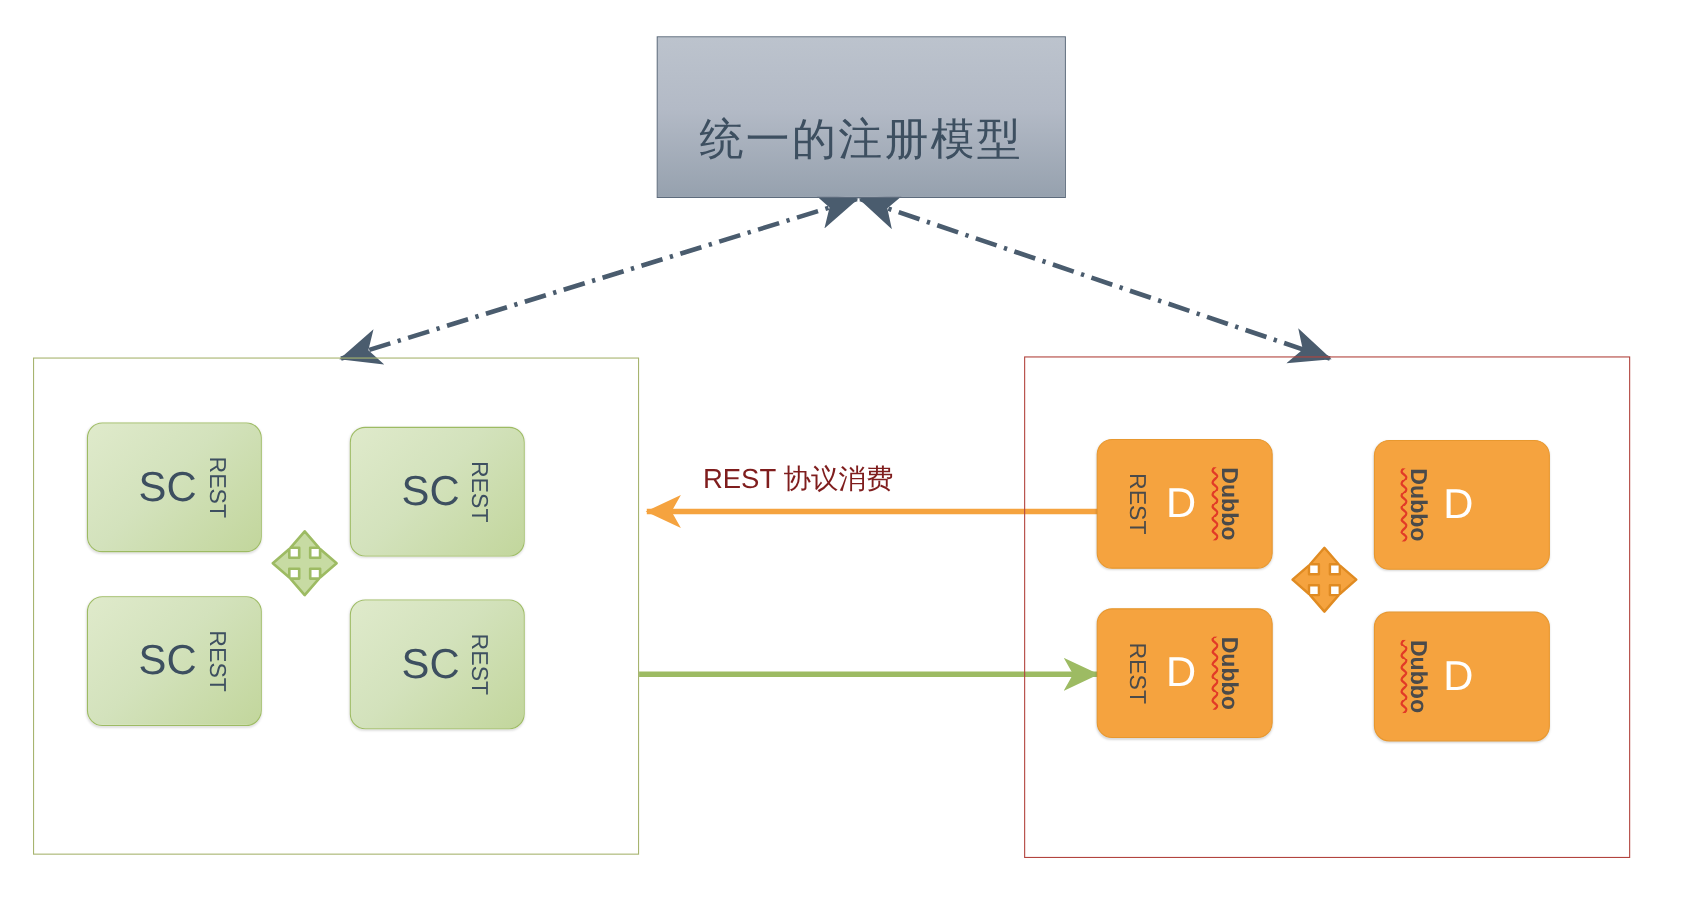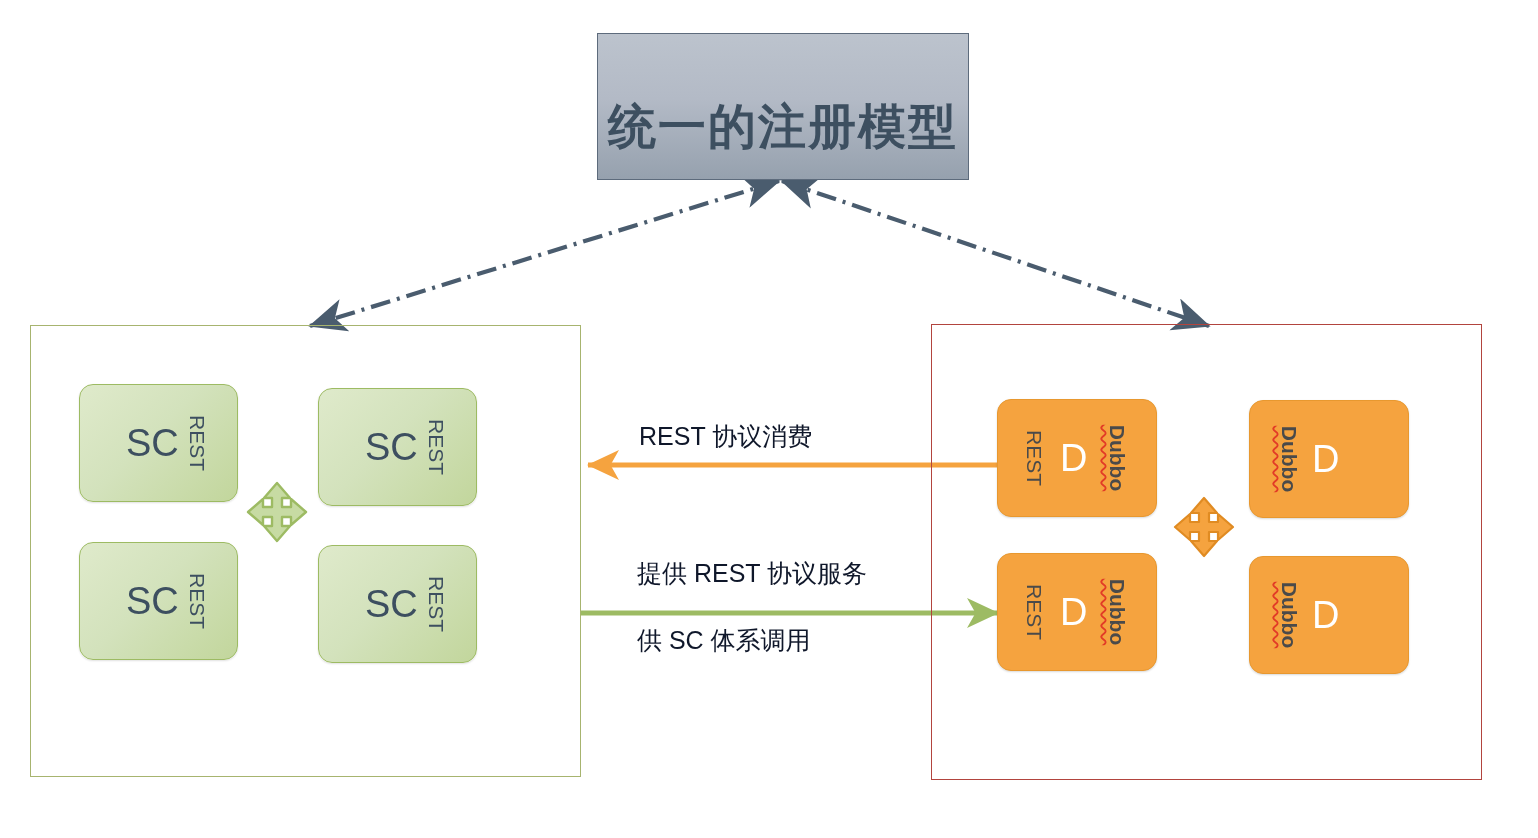--- a/index.html
+++ b/index.html
@@ -33,10 +33,10 @@
     justify-content: center;
   }
   .title-text {
-    font-size: 48px;
+    font-size: 40px;
     color: #3d4f60;
     letter-spacing: 2px;
-    font-weight: 700;
+    font-weight: 400;
     white-space: nowrap;
     margin-top: 40px;
   }

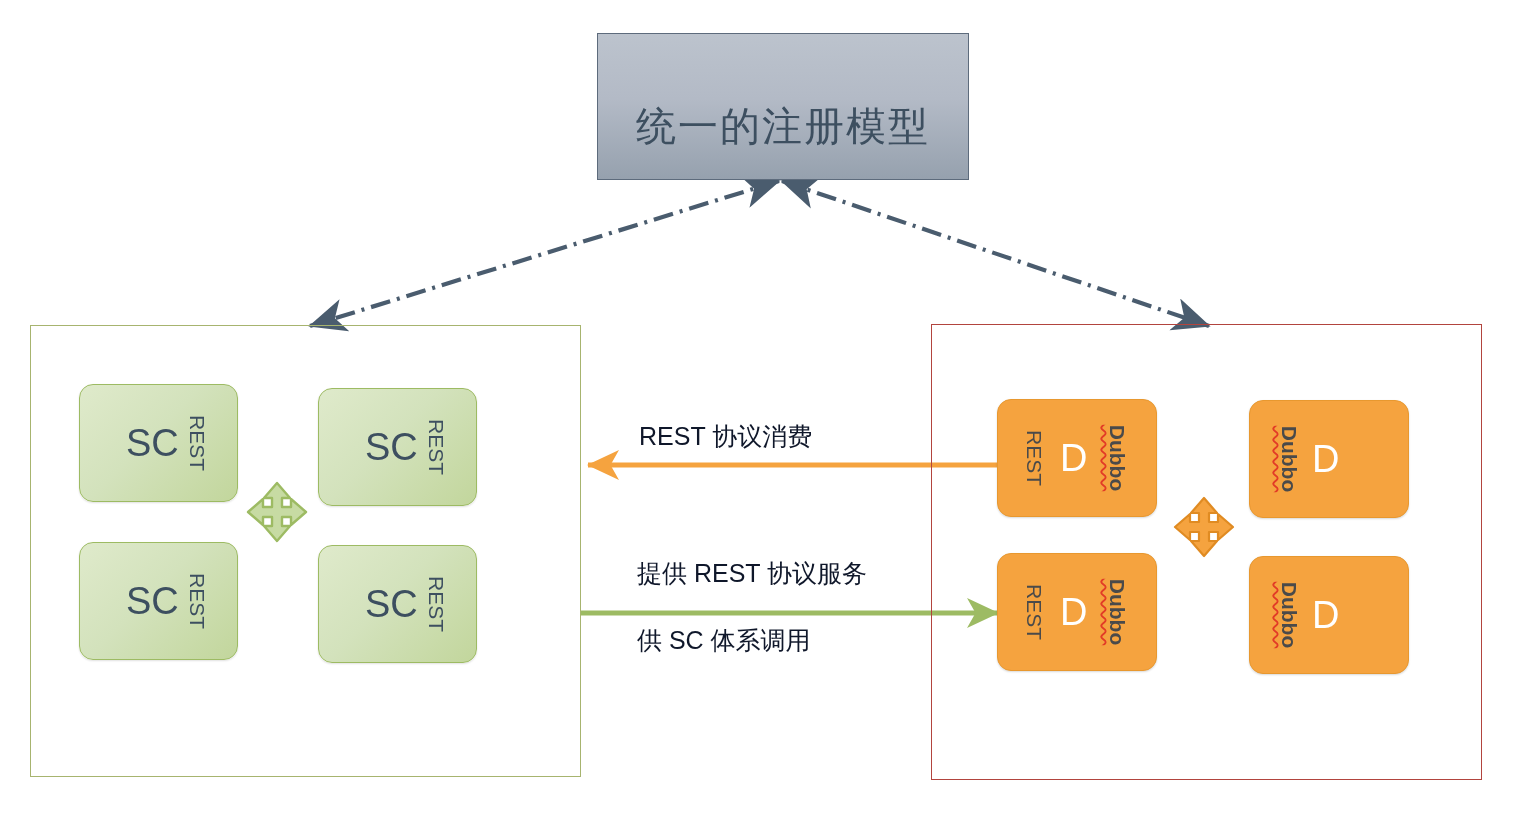--- a/index.html
+++ b/index.html
@@ -145,7 +145,7 @@
     position: absolute;
     font-size: 25px;
     line-height: 1.34;
-    color: #0f172a;
+    color: #7f1d1d;
     white-space: pre-line;
   }
 

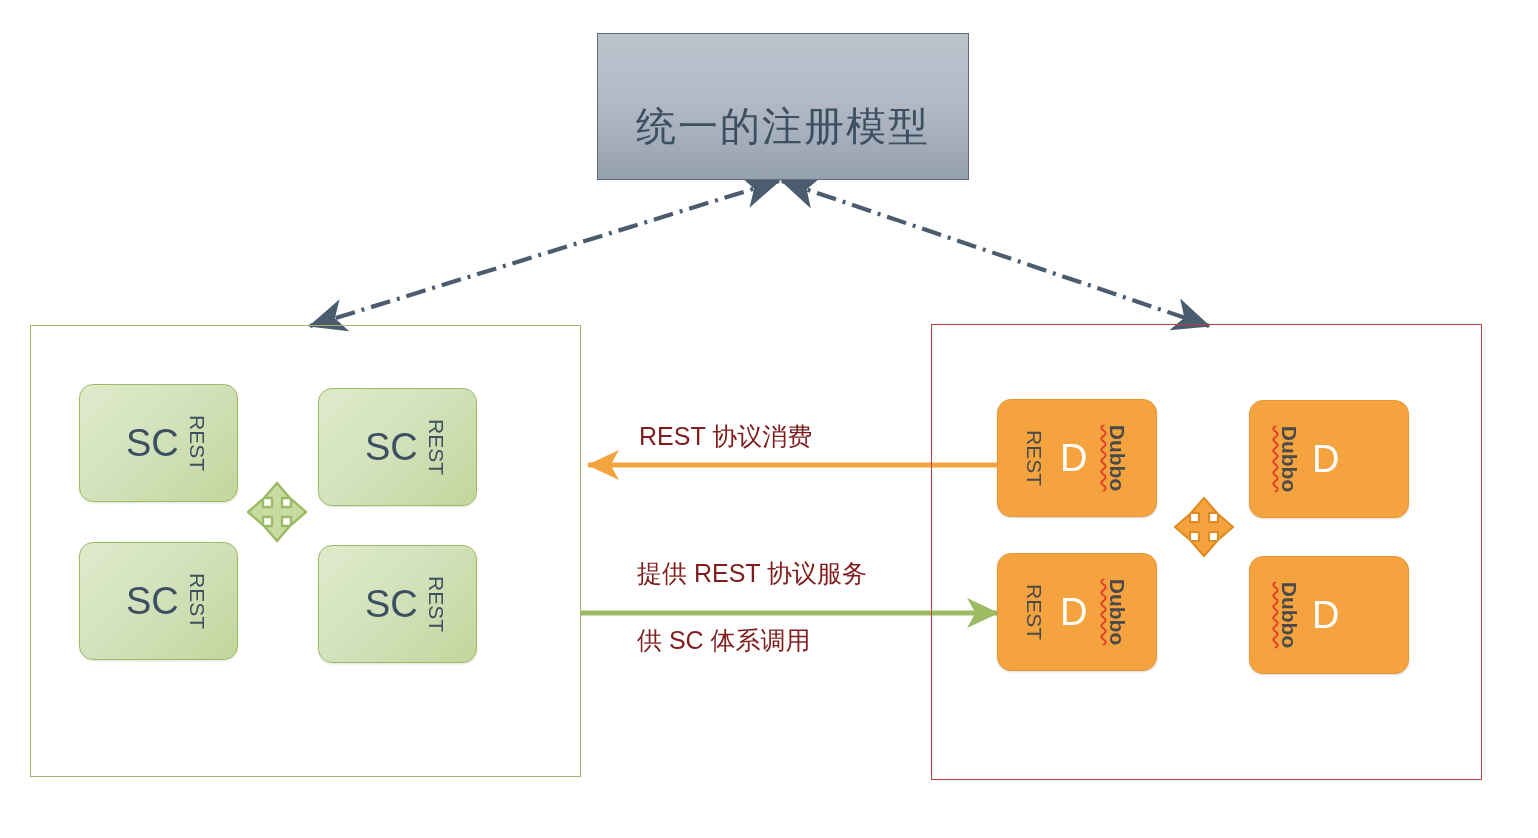--- a/index.html
+++ b/index.html
@@ -253,10 +253,6 @@
     <div>REST 协议消费</div>
   </div>
 
-  <div class="flow-label" style="left:637px; top:523px;">
-    <div>提供 REST 协议服务</div>
-    <div>供 SC 体系调用</div>
-  </div>
 
 </div>
 

